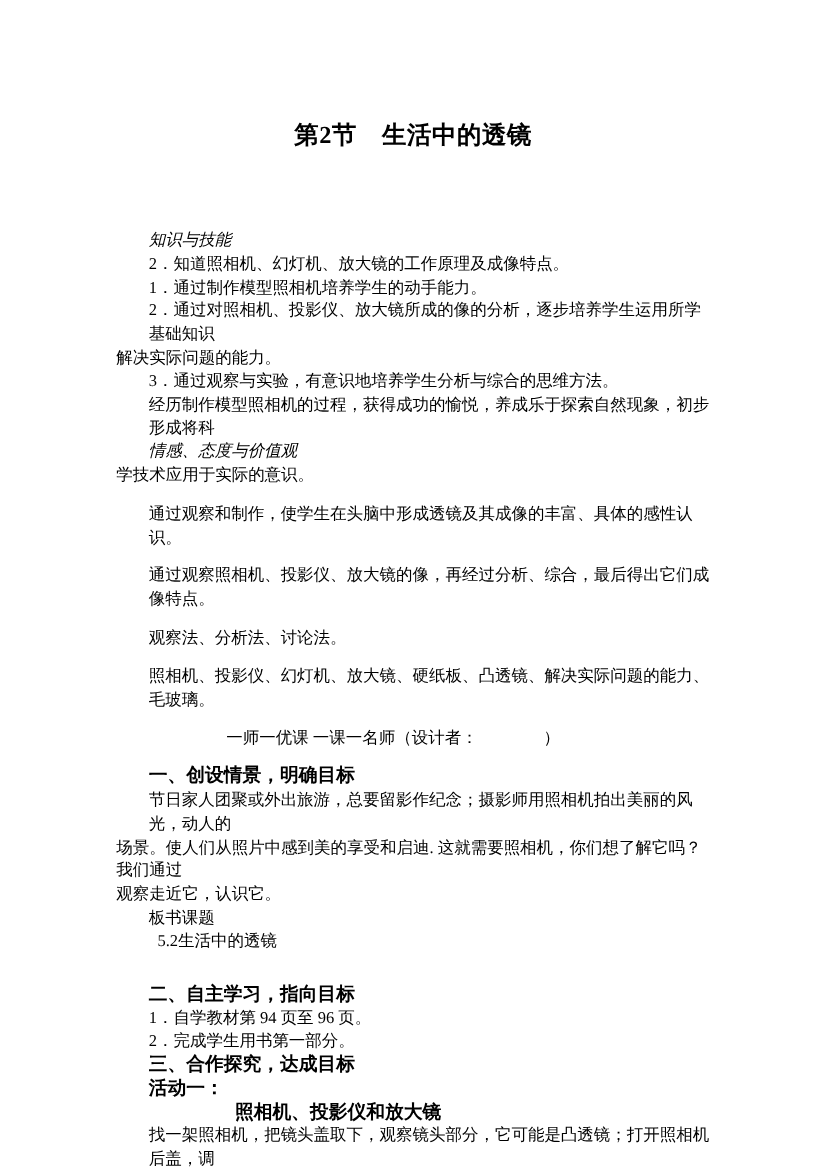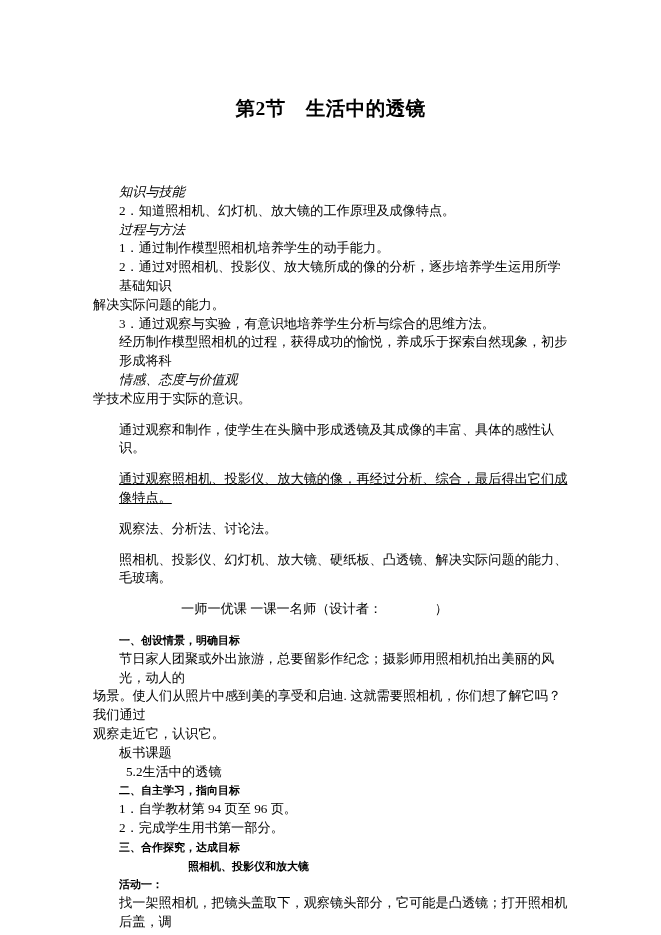--- a/index.html
+++ b/index.html
@@ -54,7 +54,6 @@
   <div class="content">
       <p class="line italic" style="padding-left: 26px; margin-top: 20px;">知识与技能</p>
       <p class="line" style="padding-left: 26px;">2．知道照相机、幻灯机、放大镜的工作原理及成像特点。</p>
-      <p class="line italic" style="padding-left: 26px;">过程与方法</p>
       <p class="line" style="padding-left: 26px;">1．通过制作模型照相机培养学生的动手能力。</p>
       <p class="line" style="padding-left: 26px;">2．通过对照相机、投影仪、放大镜所成的像的分析，逐步培养学生运用所学基础知识</p>
       <p class="line">解决实际问题的能力。</p>

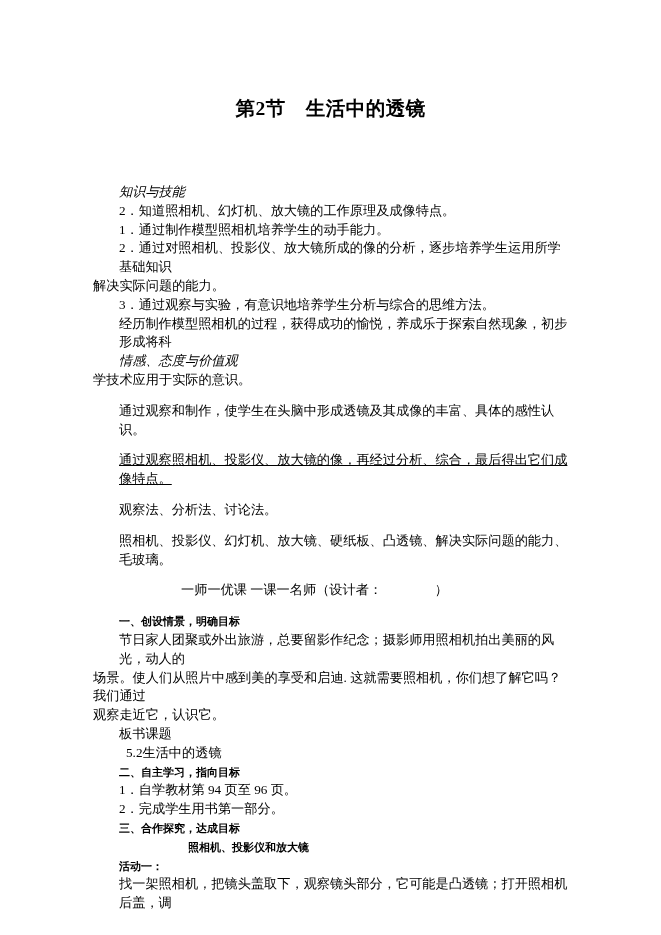--- a/index.html
+++ b/index.html
@@ -64,7 +64,7 @@
       <p class="line blank"></p>
       <p class="line" style="padding-left: 26px;">通过观察和制作，使学生在头脑中形成透镜及其成像的丰富、具体的感性认识。</p>
       <p class="line blank"></p>
-      <p class="line" style="padding-left: 26px; text-decoration: underline;">通过观察照相机、投影仪、放大镜的像，再经过分析、综合，最后得出它们成像特点。</p>
+      <p class="line" style="padding-left: 26px;">通过观察照相机、投影仪、放大镜的像，再经过分析、综合，最后得出它们成像特点。</p>
       <p class="line blank"></p>
       <p class="line" style="padding-left: 26px;">观察法、分析法、讨论法。</p>
       <p class="line blank"></p>

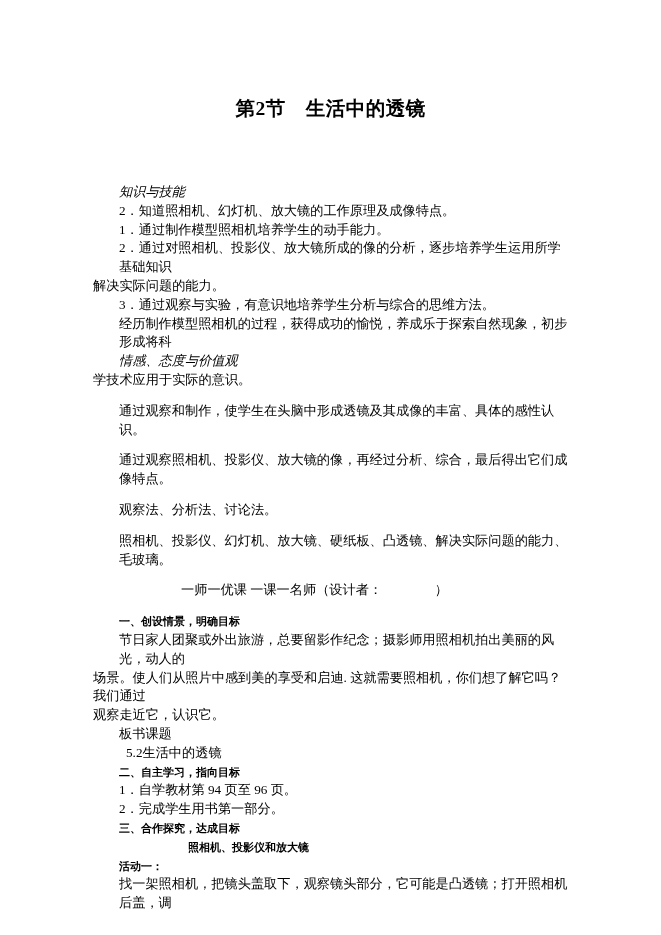--- a/index.html
+++ b/index.html
@@ -40,7 +40,7 @@
   .content p.bold {
     font-weight: bold;
     font-family: "Liberation Sans", "DejaVu Sans", sans-serif;
-    font-size: 11px;
+    font-size: 15px;
   }
   .content p.italic {
     font-style: italic;

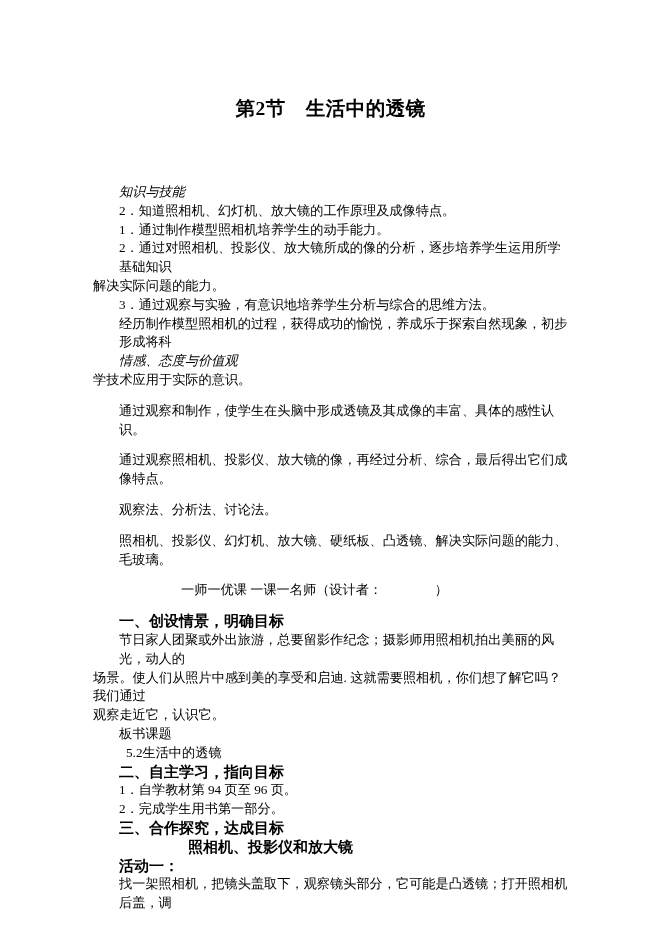--- a/index.html
+++ b/index.html
@@ -78,7 +78,7 @@
       <p class="line">观察走近它，认识它。</p>
       <p class="line" style="padding-left: 26px;">板书课题</p>
       <p class="line" style="padding-left: 33px;">5.2生活中的透镜</p>
-      <p class="line bold" style="padding-left: 26px;">二、自主学习，指向目标</p>
+      <p class="line bold" style="padding-left: 26px; margin-top: 24px;">二、自主学习，指向目标</p>
       <p class="line" style="padding-left: 26px;">1．自学教材第 94 页至 96 页。</p>
       <p class="line" style="padding-left: 26px;">2．完成学生用书第一部分。</p>
       <p class="line bold" style="padding-left: 26px;">三、合作探究，达成目标</p>

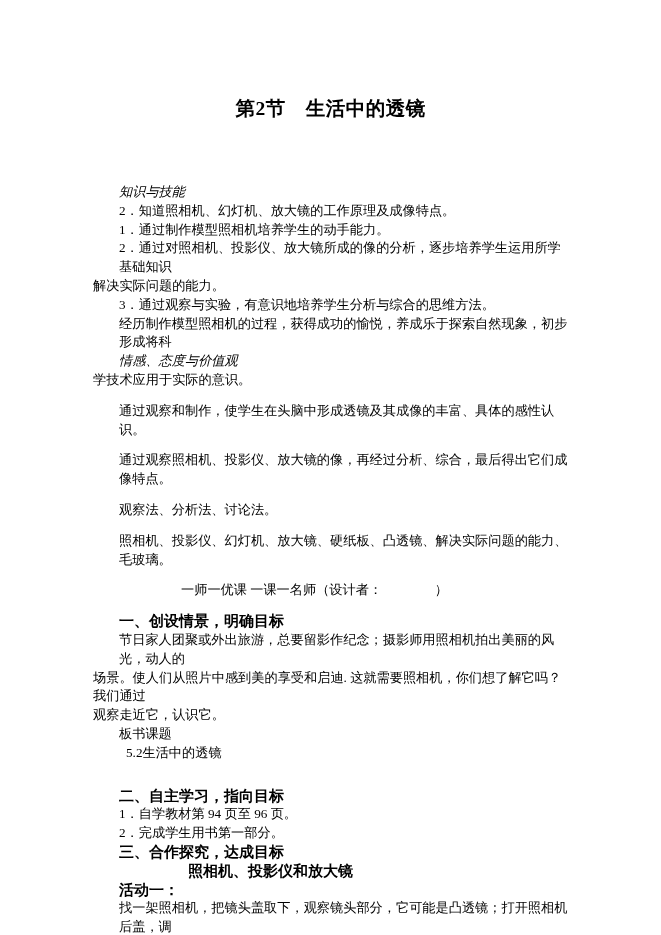--- a/index.html
+++ b/index.html
@@ -82,8 +82,8 @@
       <p class="line" style="padding-left: 26px;">1．自学教材第 94 页至 96 页。</p>
       <p class="line" style="padding-left: 26px;">2．完成学生用书第一部分。</p>
       <p class="line bold" style="padding-left: 26px;">三、合作探究，达成目标</p>
+      <p class="line bold" style="padding-left: 26px;">活动一：</p>
       <p class="line bold" style="padding-left: 95px;">照相机、投影仪和放大镜</p>
-      <p class="line bold" style="padding-left: 26px;">活动一：</p>
       <p class="line" style="padding-left: 26px;">找一架照相机，把镜头盖取下，观察镜头部分，它可能是凸透镜；打开照相机后盖，调</p>
     </div>
 </div>

